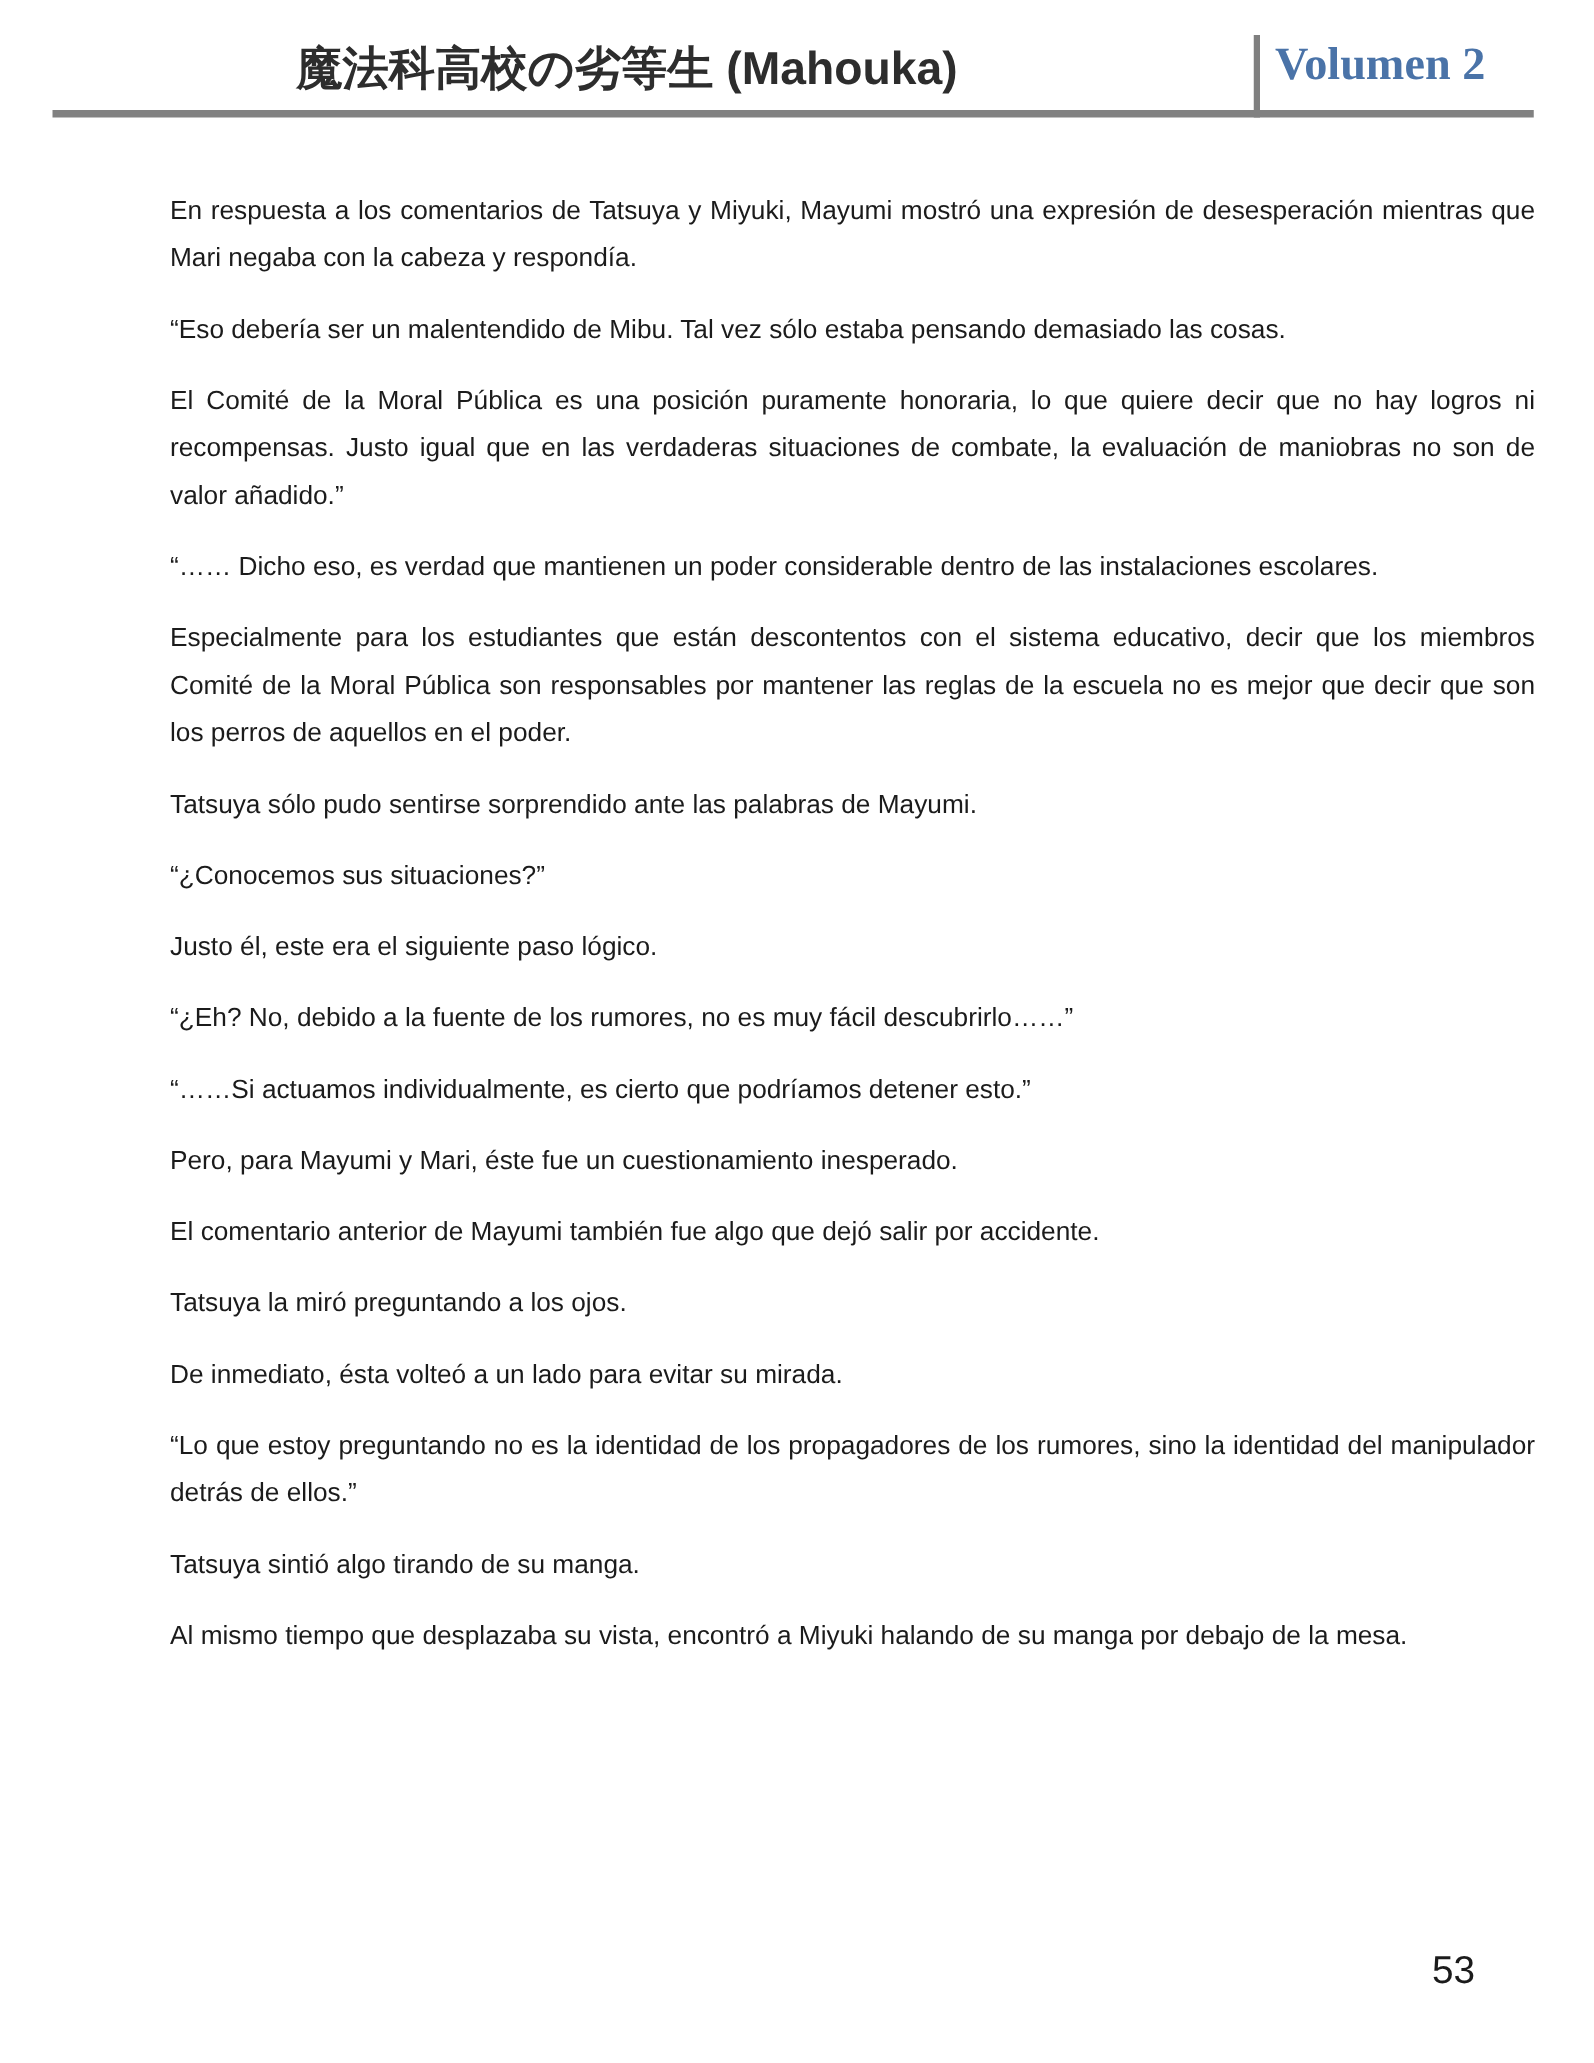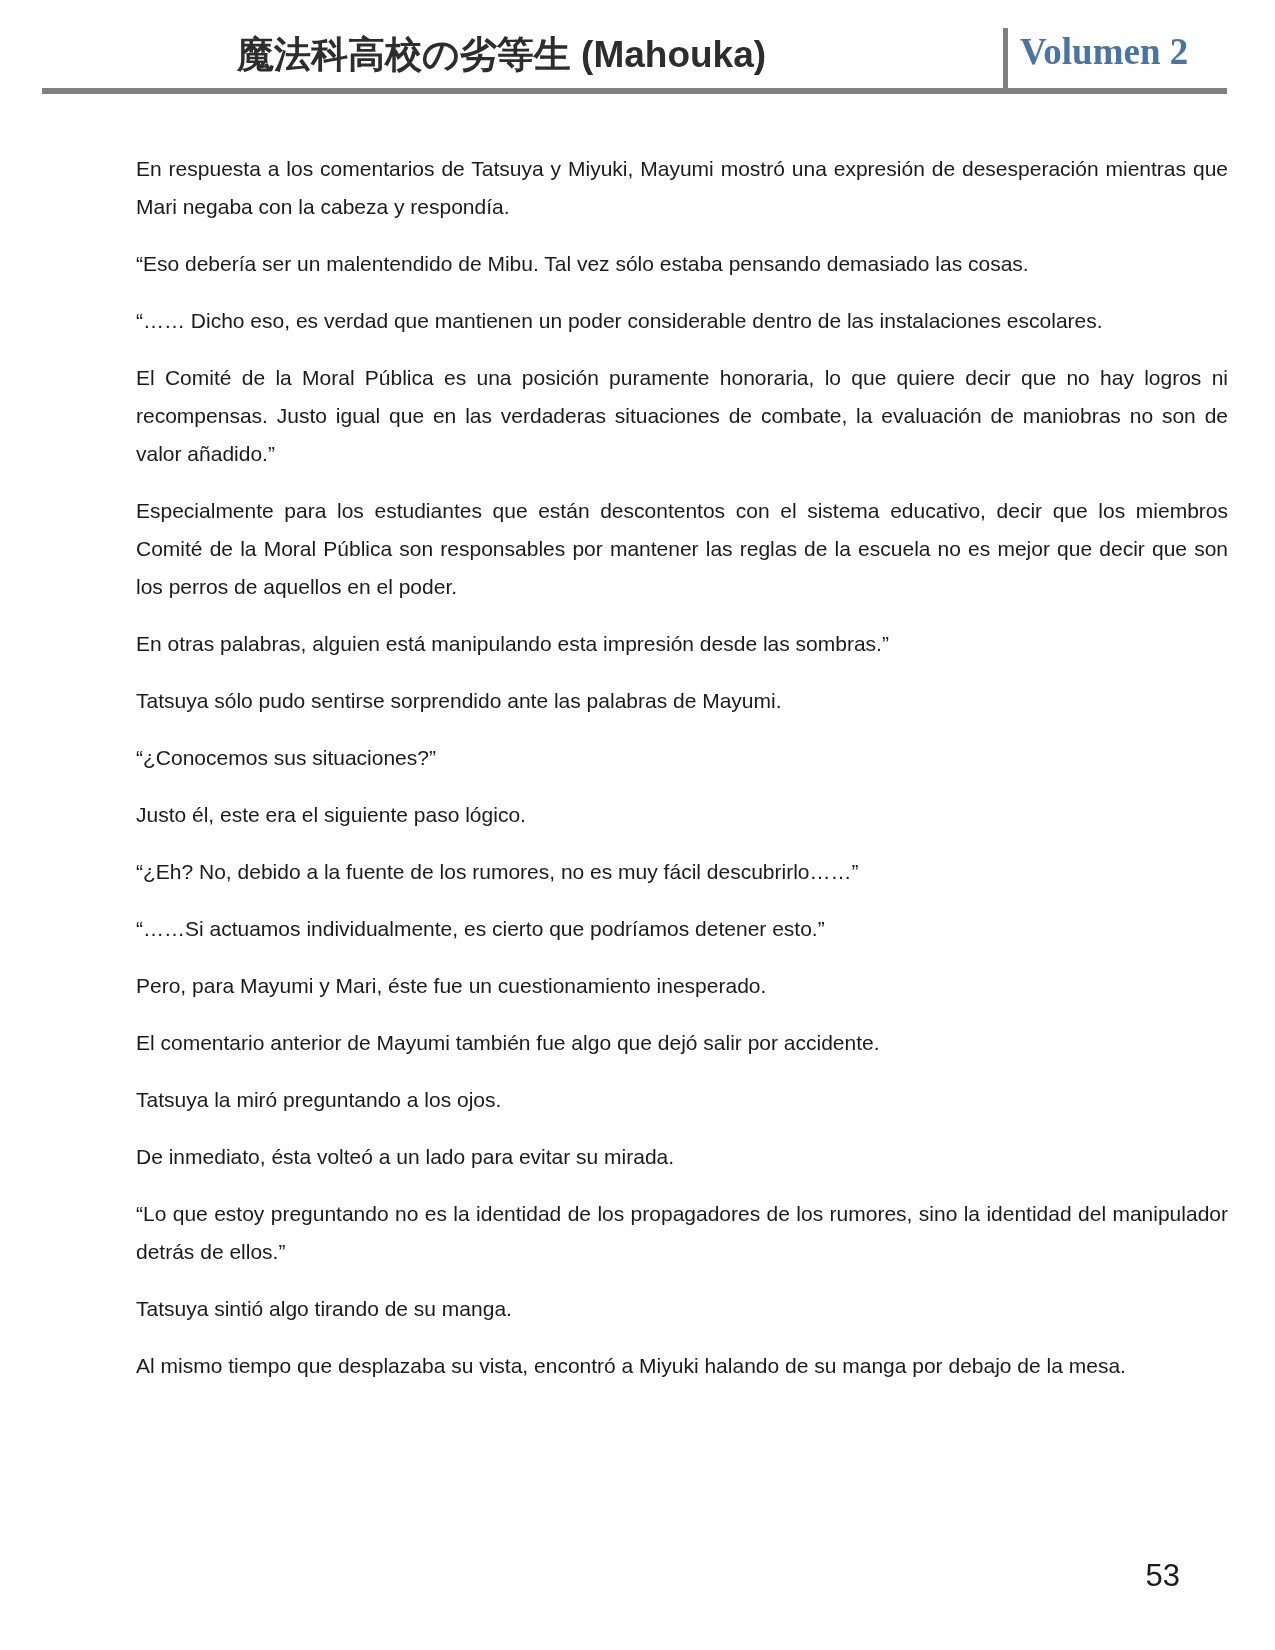--- a/index.html
+++ b/index.html
@@ -86,8 +86,8 @@
   <div class="content">
     <p>En respuesta a los comentarios de Tatsuya y Miyuki, Mayumi mostró una expresión de desesperación mientras que Mari negaba con la cabeza y respondía.</p>
     <p>“Eso debería ser un malentendido de Mibu. Tal vez sólo estaba pensando demasiado las cosas.</p>
+    <p>El Comité de la Moral Pública es una posición puramente honoraria, lo que quiere decir que no hay logros ni recompensas. Justo igual que en las verdaderas situaciones de combate, la evaluación de maniobras no son de valor añadido.”</p>
     <p>“…… Dicho eso, es verdad que mantienen un poder considerable dentro de las instalaciones escolares.</p>
-    <p>El Comité de la Moral Pública es una posición puramente honoraria, lo que quiere decir que no hay logros ni recompensas. Justo igual que en las verdaderas situaciones de combate, la evaluación de maniobras no son de valor añadido.”</p>
     <p>Especialmente para los estudiantes que están descontentos con el sistema educativo, decir que los miembros Comité de la Moral Pública son responsables por mantener las reglas de la escuela no es mejor que decir que son los perros de aquellos en el poder.</p>
     <p>En otras palabras, alguien está manipulando esta impresión desde las sombras.”</p>
     <p>Tatsuya sólo pudo sentirse sorprendido ante las palabras de Mayumi.</p>

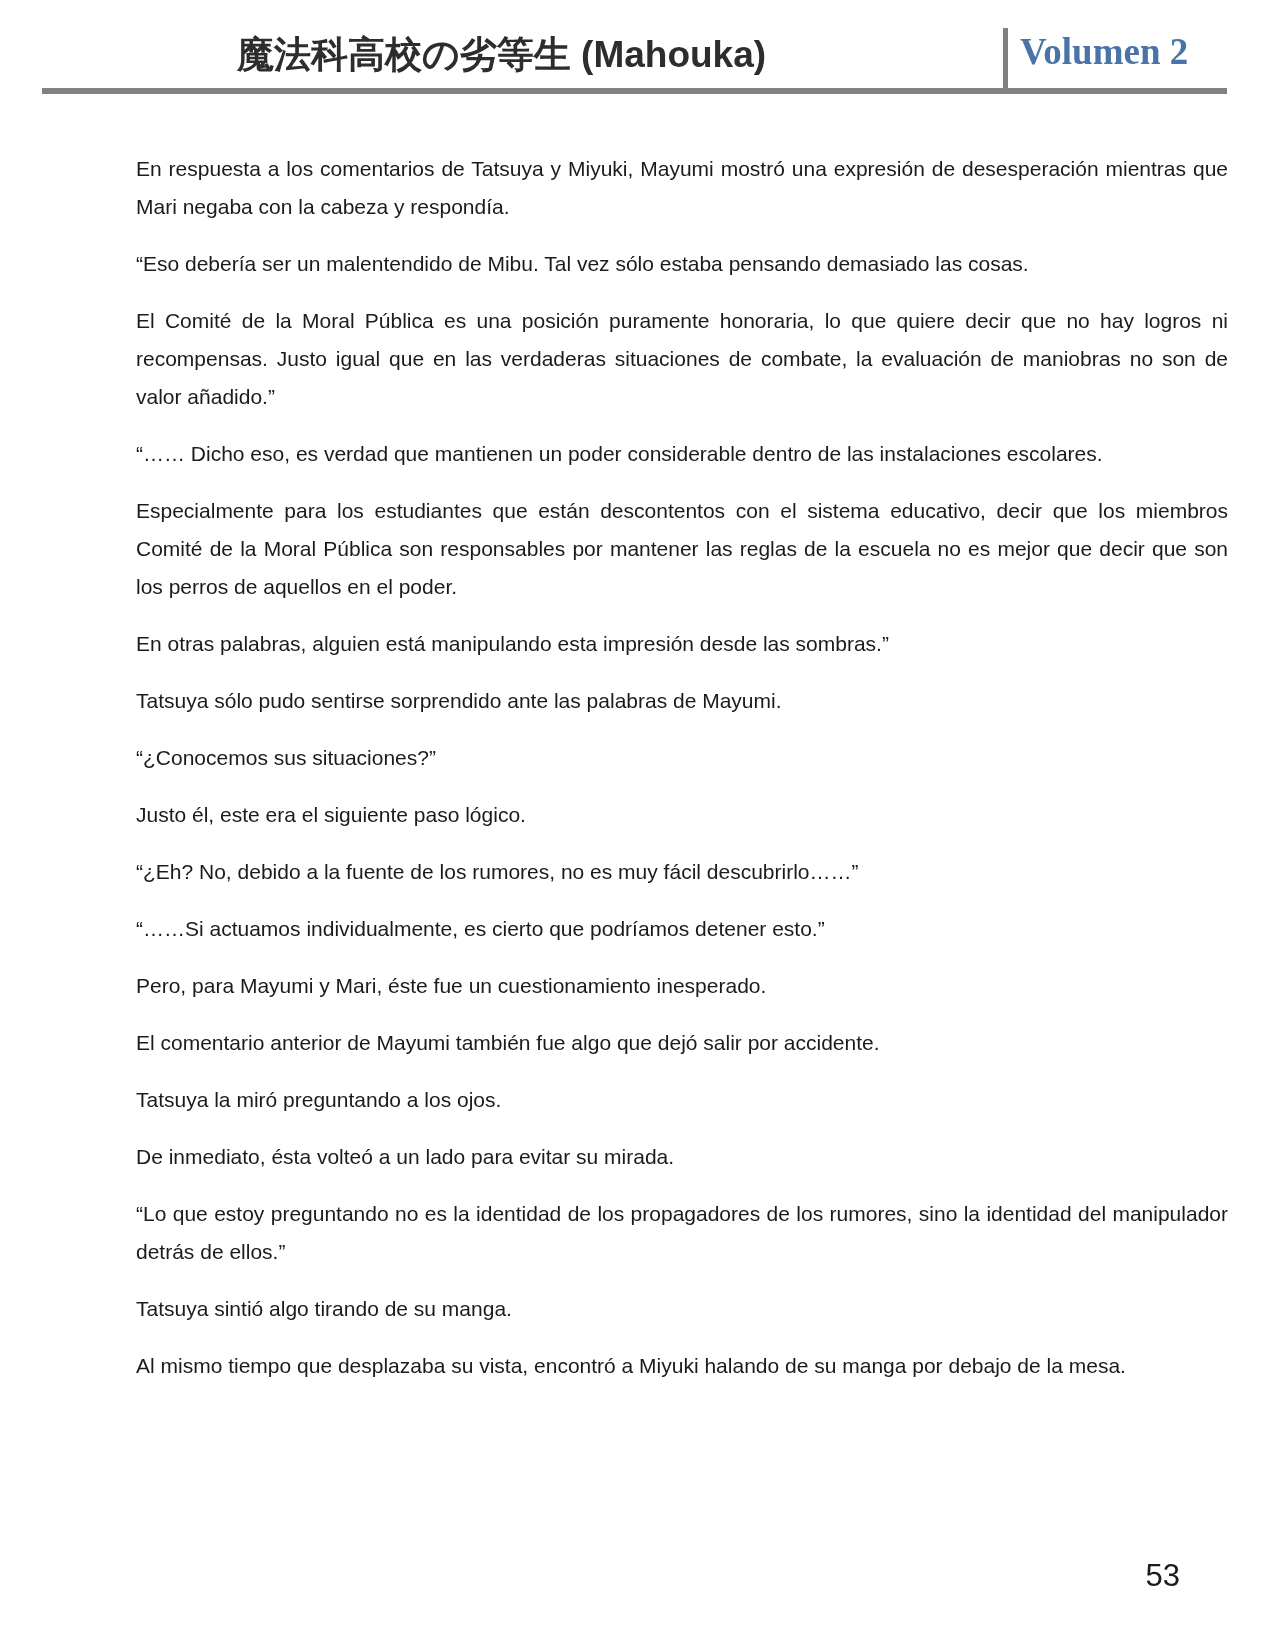--- a/index.html
+++ b/index.html
@@ -89,7 +89,6 @@
     <p>El Comité de la Moral Pública es una posición puramente honoraria, lo que quiere decir que no hay logros ni recompensas. Justo igual que en las verdaderas situaciones de combate, la evaluación de maniobras no son de valor añadido.”</p>
     <p>“…… Dicho eso, es verdad que mantienen un poder considerable dentro de las instalaciones escolares.</p>
     <p>Especialmente para los estudiantes que están descontentos con el sistema educativo, decir que los miembros Comité de la Moral Pública son responsables por mantener las reglas de la escuela no es mejor que decir que son los perros de aquellos en el poder.</p>
-    <p>En otras palabras, alguien está manipulando esta impresión desde las sombras.”</p>
     <p>Tatsuya sólo pudo sentirse sorprendido ante las palabras de Mayumi.</p>
     <p>“¿Conocemos sus situaciones?”</p>
     <p>Justo él, este era el siguiente paso lógico.</p>

